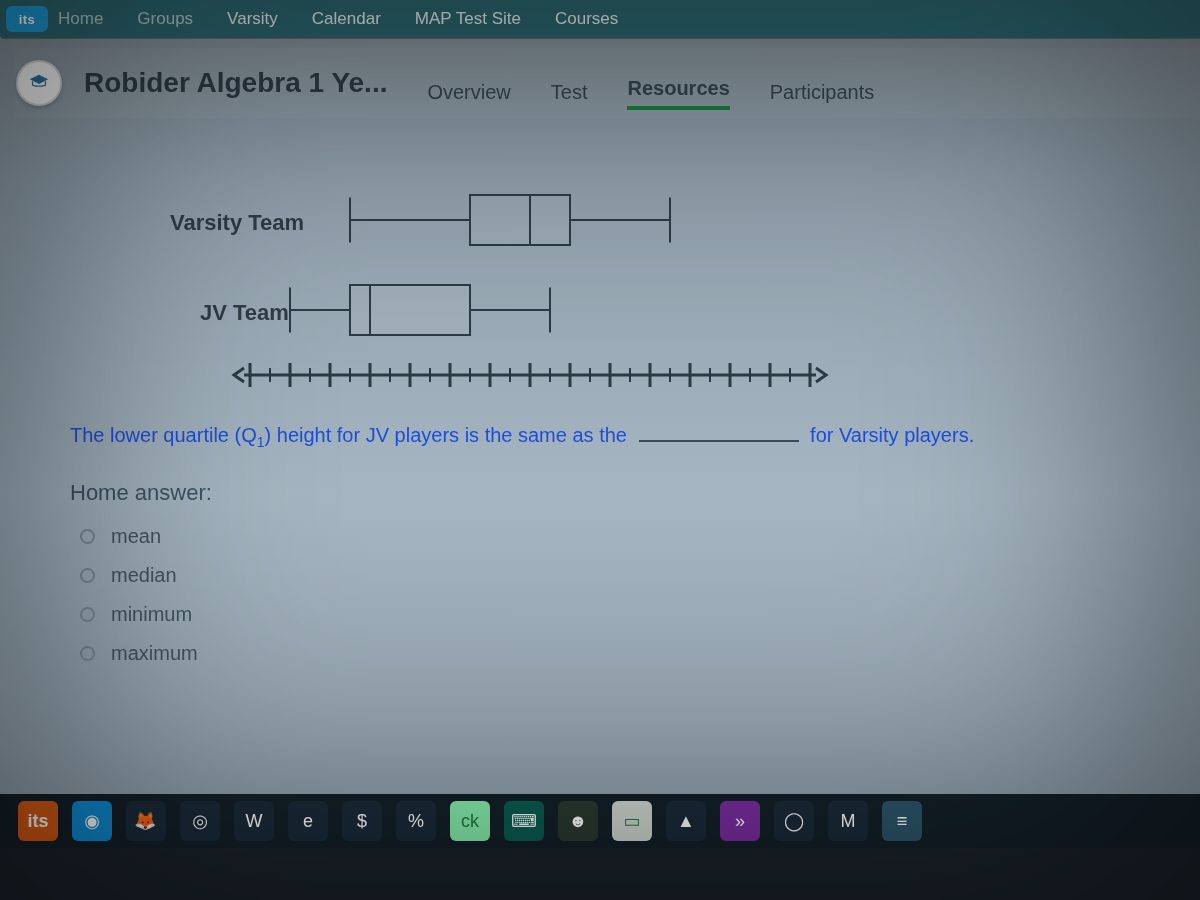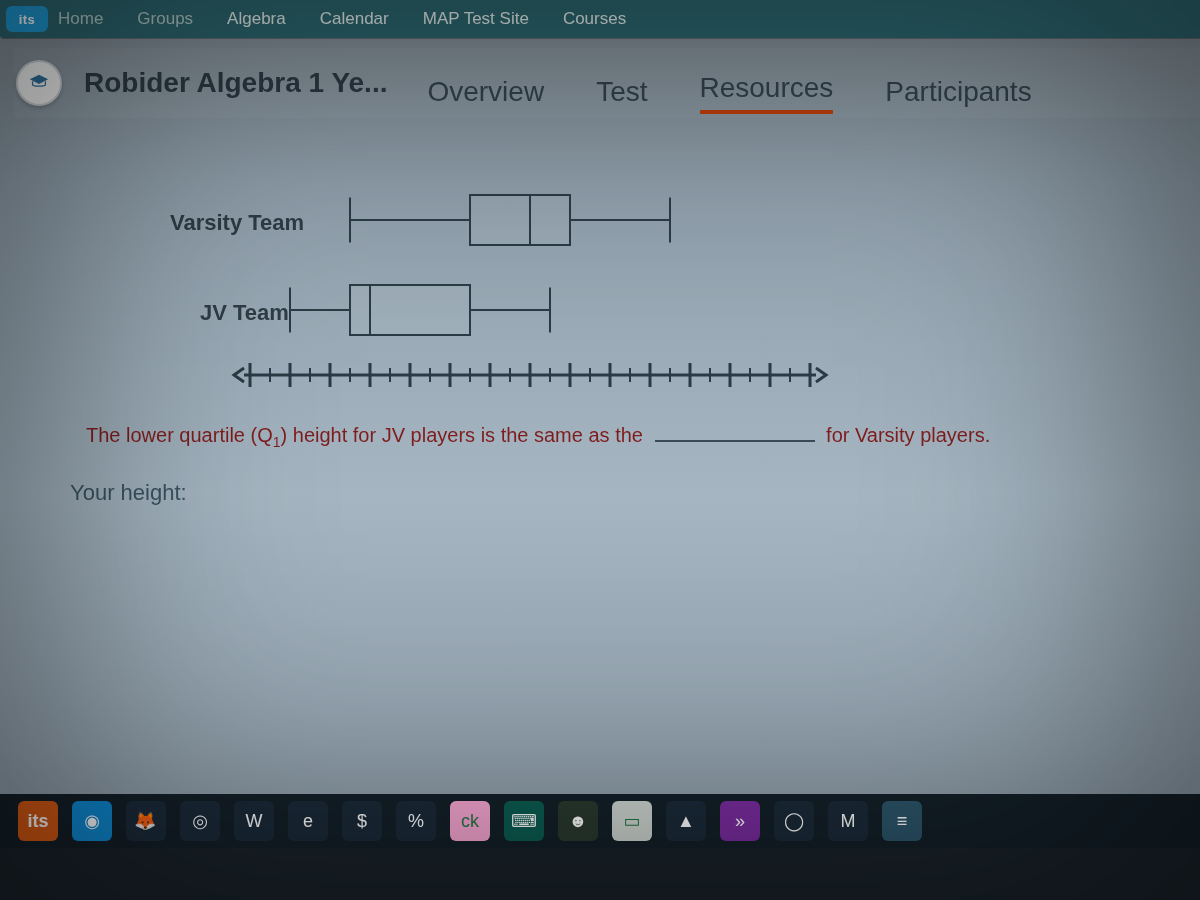--- a/index.html
+++ b/index.html
@@ -156,7 +156,7 @@
   <div class="corner">its</div>
   <span class="item dim">Home</span>
   <span class="item dim">Groups</span>
-  <span class="item">Algebra</span>
+  <span class="item">Varsity</span>
   <span class="item">Calendar</span>
   <span class="item">MAP Test Site</span>
   <span class="item">Courses</span>

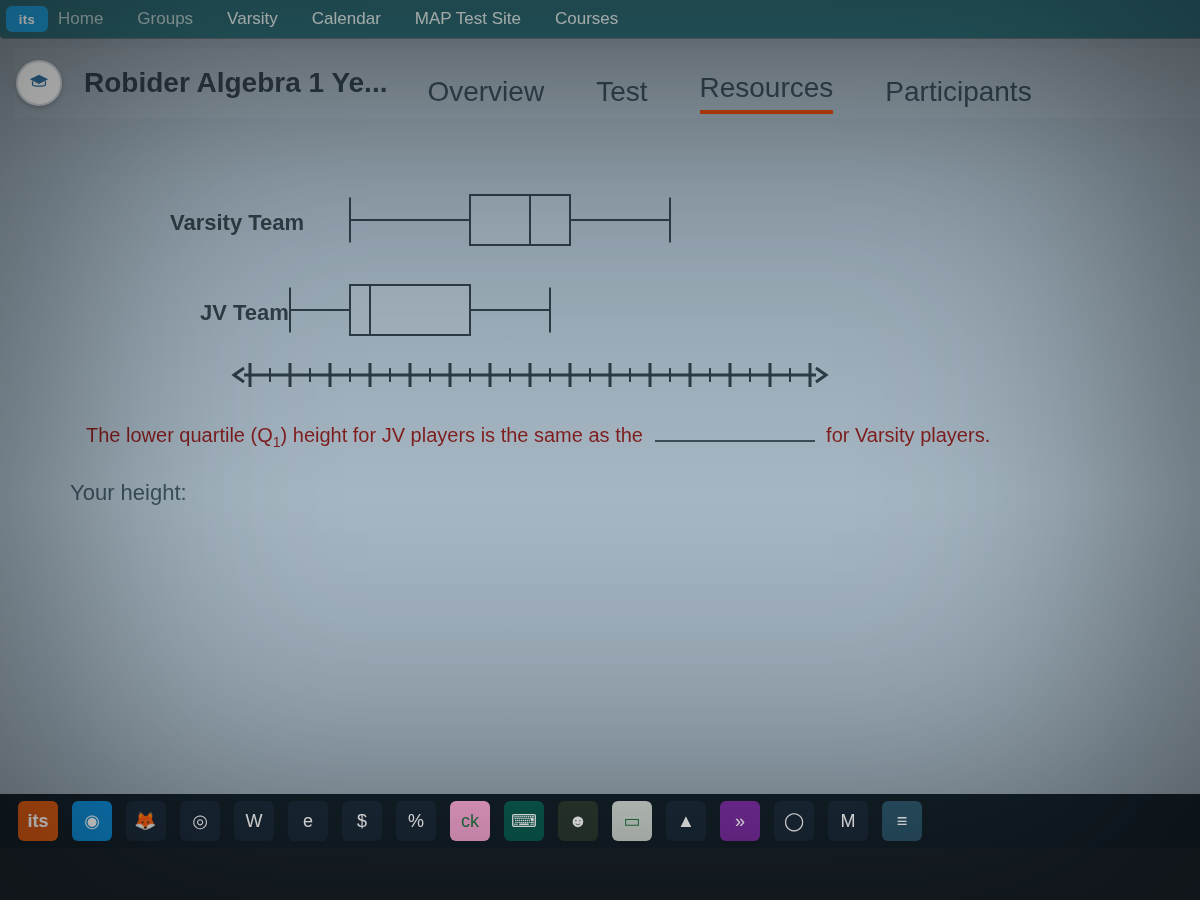--- a/index.html
+++ b/index.html
@@ -63,8 +63,8 @@
     white-space: nowrap;
   }
   .coursebar .subtabs {
-    display:flex; gap:52px; align-items:flex-end;
-    font-size:28px; color:#33444f;
+    display:flex; gap:40px; align-items:flex-end;
+    font-size:20px; color:#33444f;
     padding-top: 20px;
   }
   .coursebar .subtabs .sub { cursor:pointer; padding-bottom:6px; }

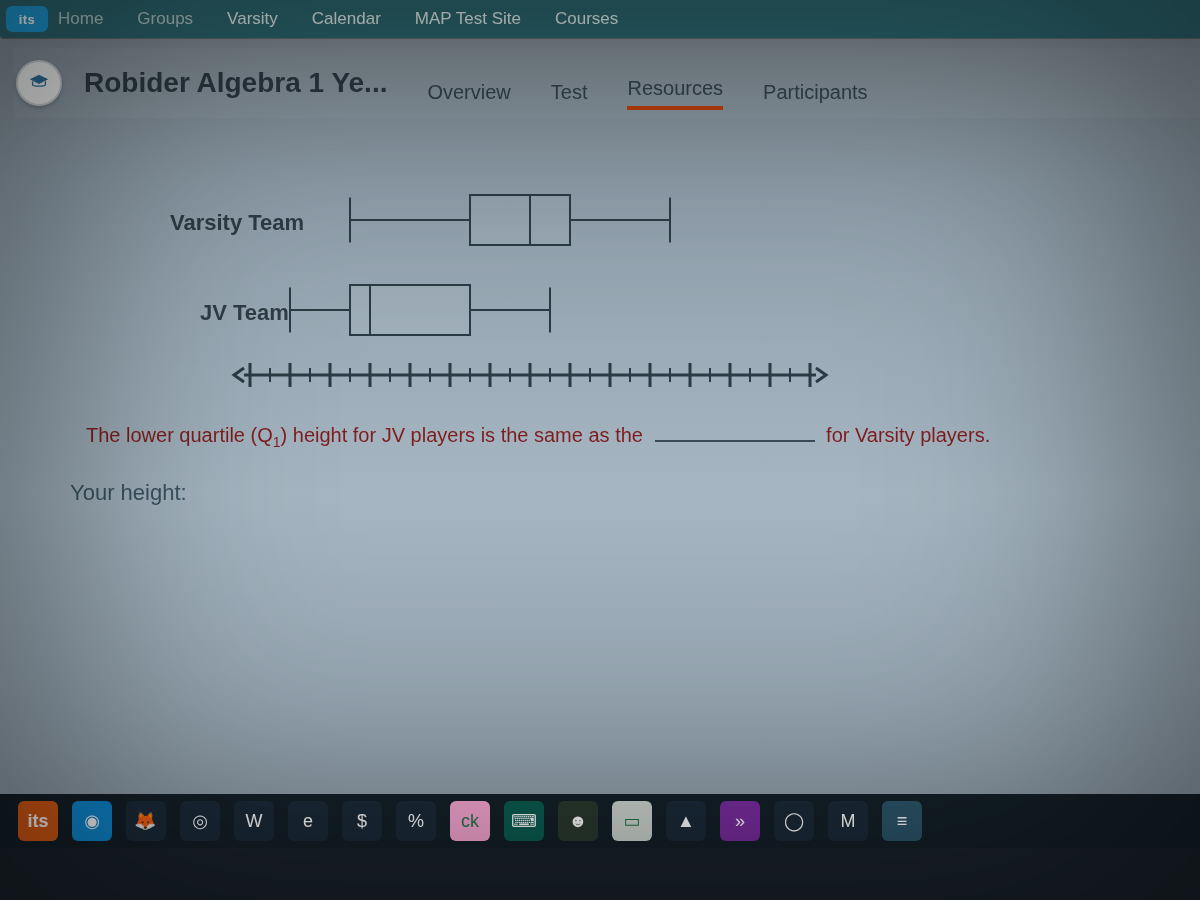--- a/index.html
+++ b/index.html
@@ -68,7 +68,7 @@
     padding-top: 20px;
   }
   .coursebar .subtabs .sub { cursor:pointer; padding-bottom:6px; }
-  .coursebar .subtabs .sub.active { border-bottom:4px solid #c2410c; font-weight:400; }
+  .coursebar .subtabs .sub.active { border-bottom:4px solid #15803d; font-weight:700; }
 
   
   .content {

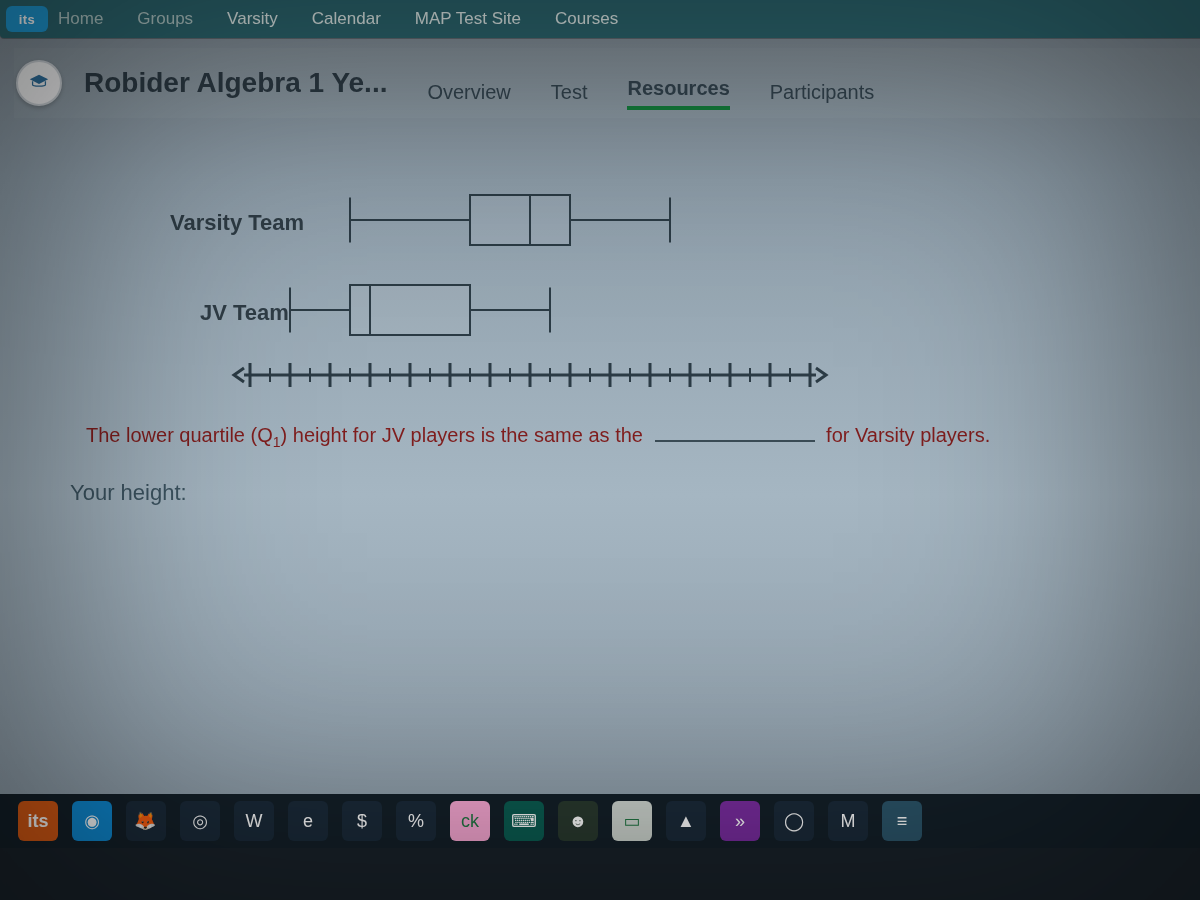--- a/index.html
+++ b/index.html
@@ -89,8 +89,8 @@
 
   
   .question {
-    position:absolute; left:16px; top:290px; right:0;
-    font-size:20px; color:#7f1d1d;
+    position:absolute; left:0px; top:290px; right:0;
+    font-size:20px; color:#1d4ed8;
     line-height:1.5;
   }
   .question .blank {

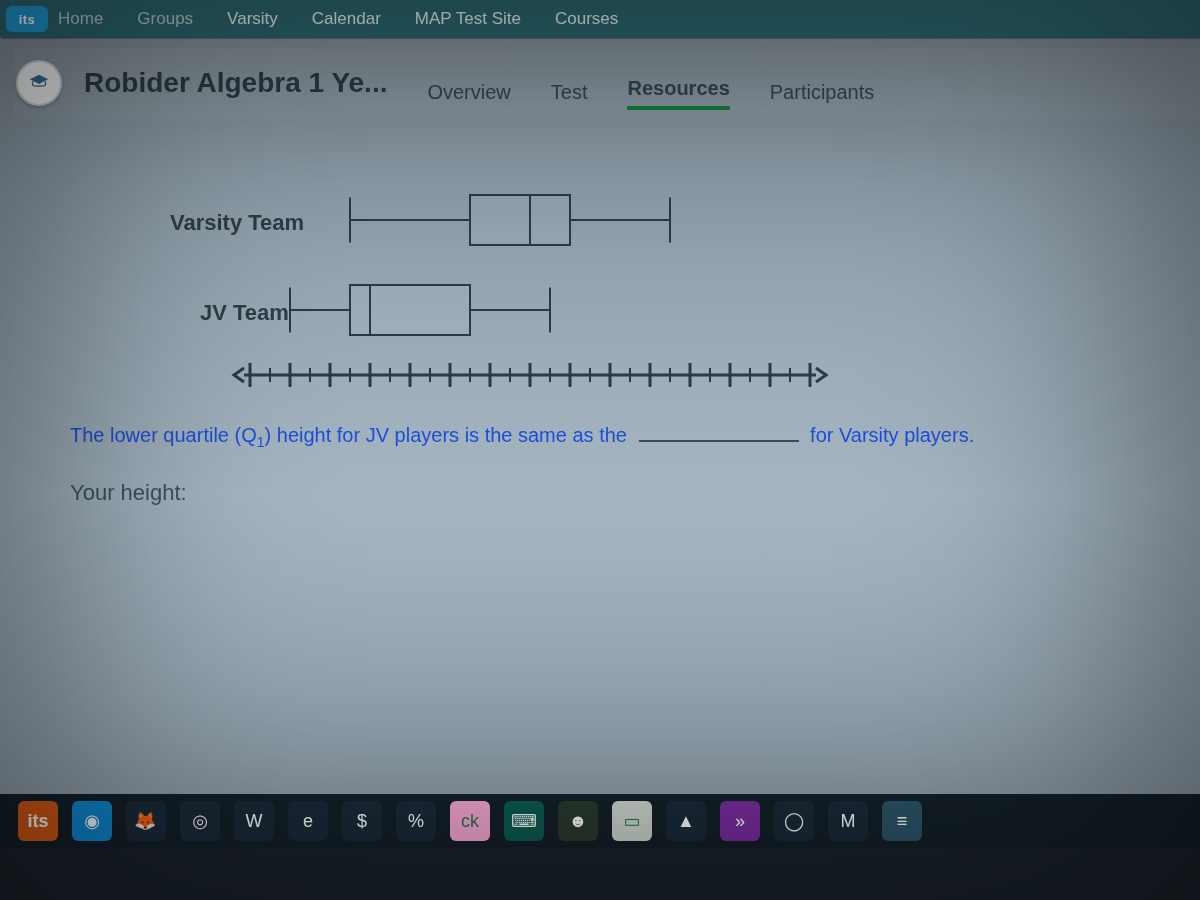--- a/index.html
+++ b/index.html
@@ -237,7 +237,7 @@
     <span>for Varsity players.</span>
   </div>
 
-  <div class="answer-head">Your height:</div>
+  <div class="answer-head">Home answer:</div>
 
 </div>
 

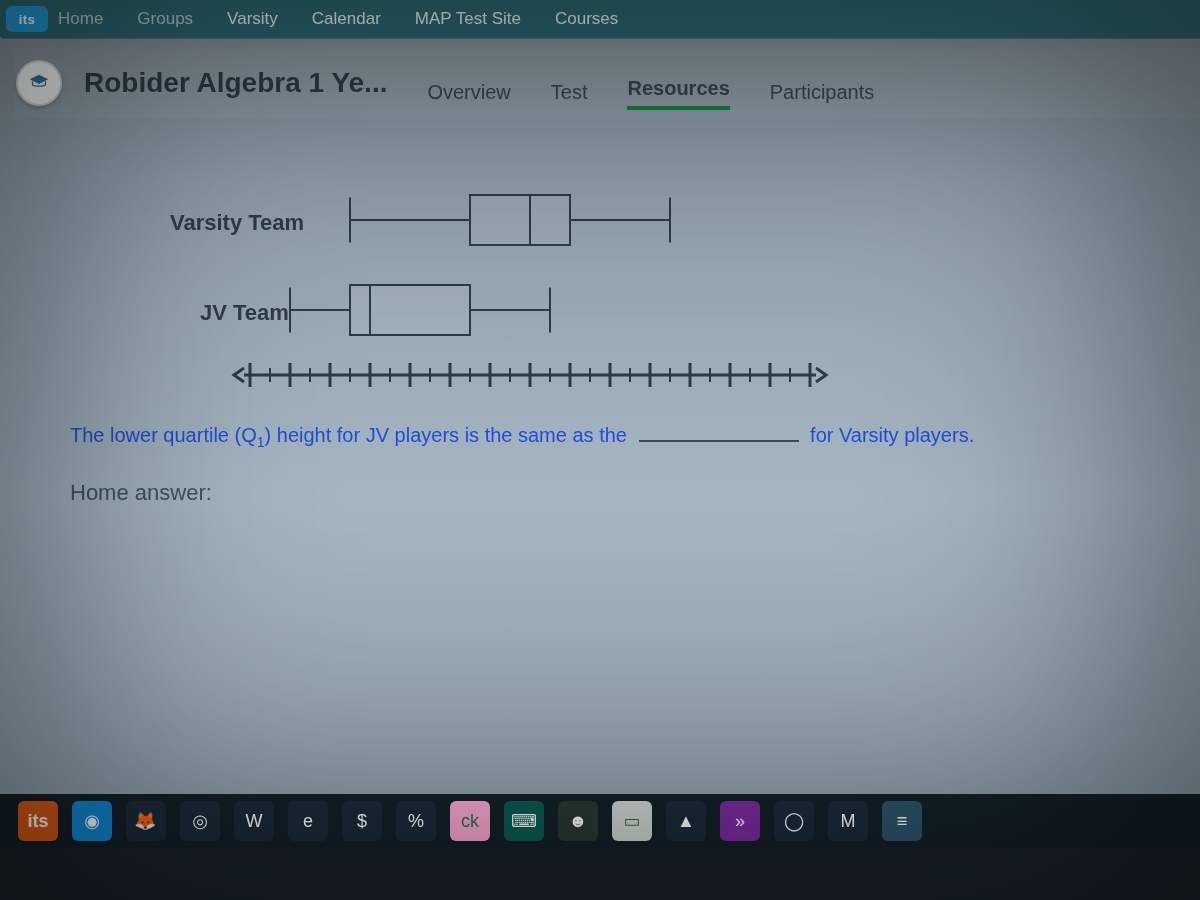--- a/index.html
+++ b/index.html
@@ -239,6 +239,24 @@
 
   <div class="answer-head">Home answer:</div>
 
+  <div class="options">
+    <label class="opt">
+      <span class="radio"></span>
+      <span>mean</span>
+    </label>
+    <label class="opt">
+      <span class="radio"></span>
+      <span>median</span>
+    </label>
+    <label class="opt">
+      <span class="radio"></span>
+      <span>minimum</span>
+    </label>
+    <label class="opt">
+      <span class="radio"></span>
+      <span>maximum</span>
+    </label>
+  </div>
 </div>
 
 <div class="cortana">

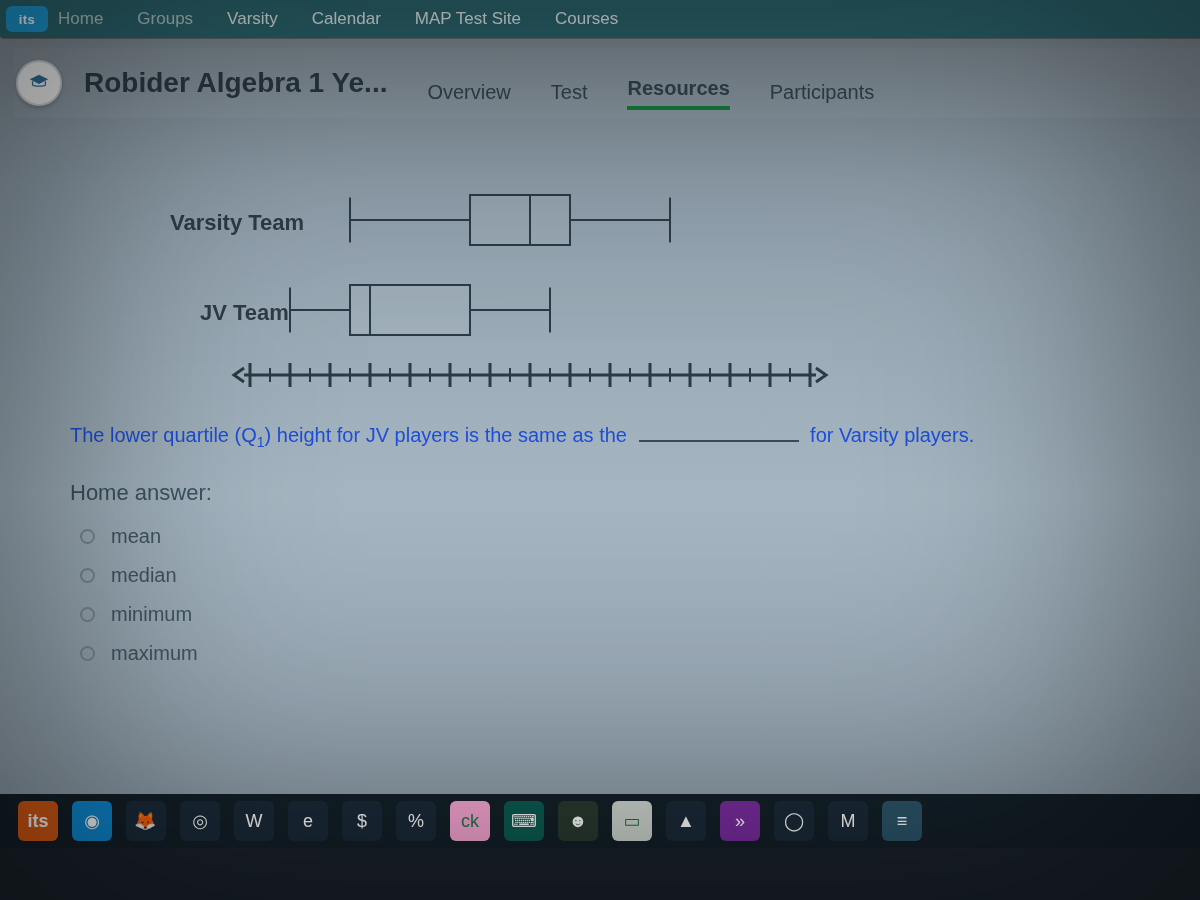--- a/index.html
+++ b/index.html
@@ -272,7 +272,7 @@
     <div class="tbicon" style="background: rgb(27, 43, 58);">e</div>
     <div class="tbicon" style="background: rgb(27, 43, 58);">$</div>
     <div class="tbicon" style="background: rgb(27, 43, 58);">%</div>
-    <div class="tbicon" style="background: #f9a8d4; color: rgb(34, 119, 68);">ck</div>
+    <div class="tbicon" style="background: #86efac; color: rgb(34, 119, 68);">ck</div>
     <div class="tbicon" style="background: rgb(11, 93, 82);">⌨</div>
     <div class="tbicon" style="background: rgb(42, 58, 47);">☻</div>
     <div class="tbicon" style="background: rgb(207, 214, 208); color: rgb(34, 119, 68);">▭</div>

